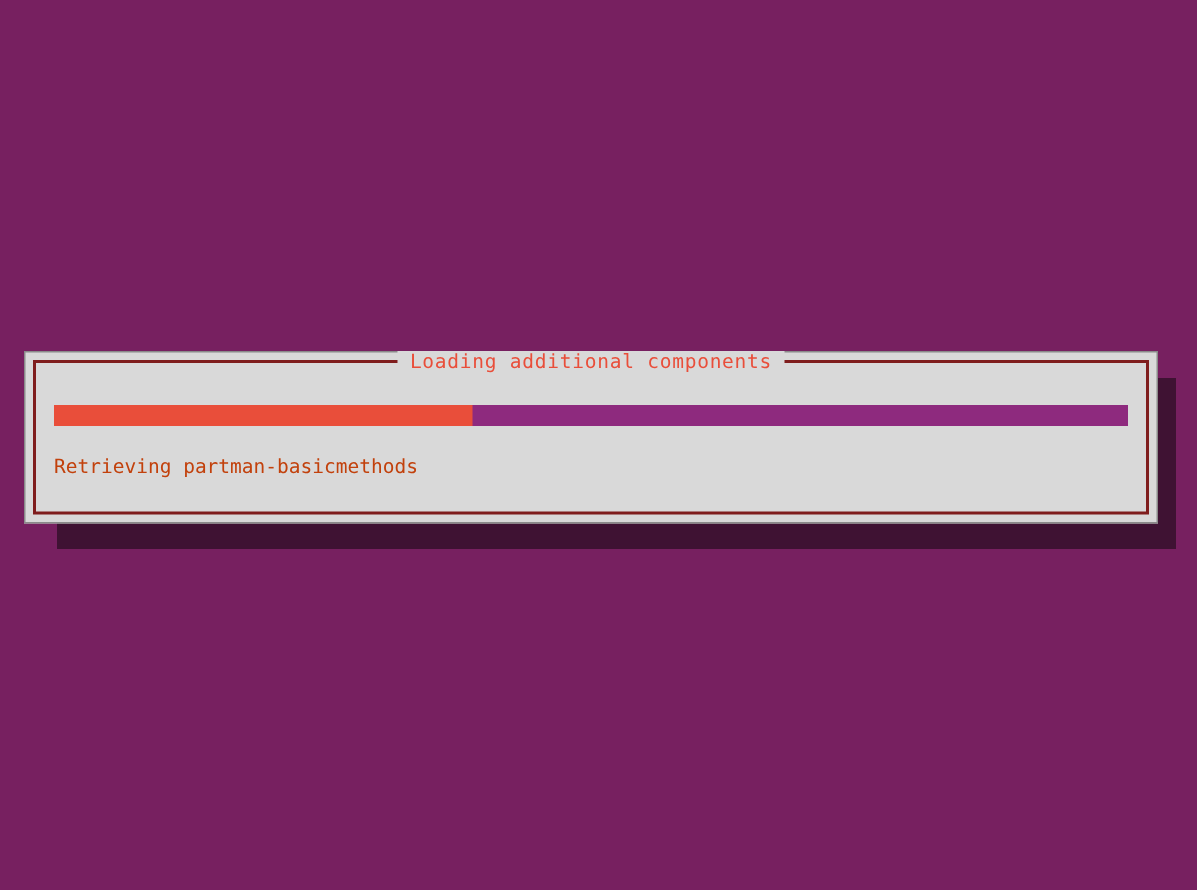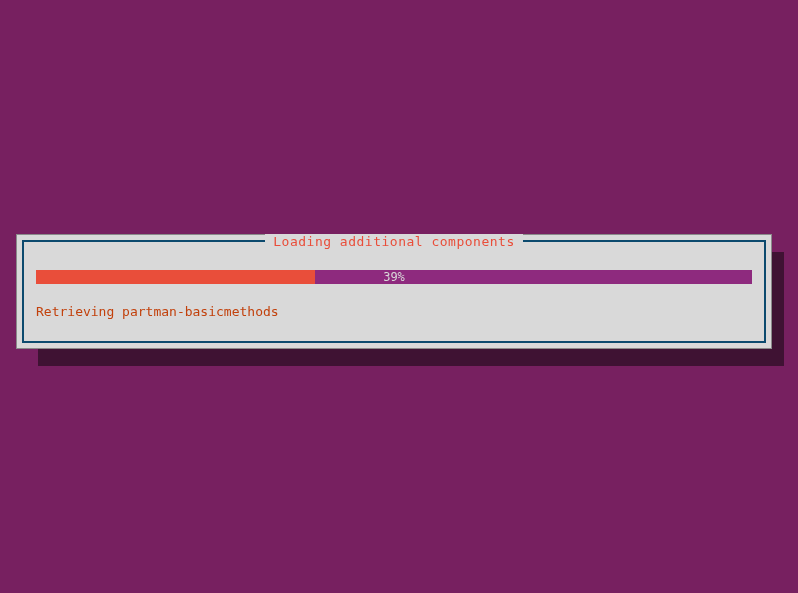--- a/index.html
+++ b/index.html
@@ -40,7 +40,7 @@
       top: 5px;
       right: 5px;
       bottom: 5px;
-      border: 2px solid #0c4a6e;
+      border: 2px solid #7f1d1d;
       padding-left: 44px;
     }
     .title-wrapper {

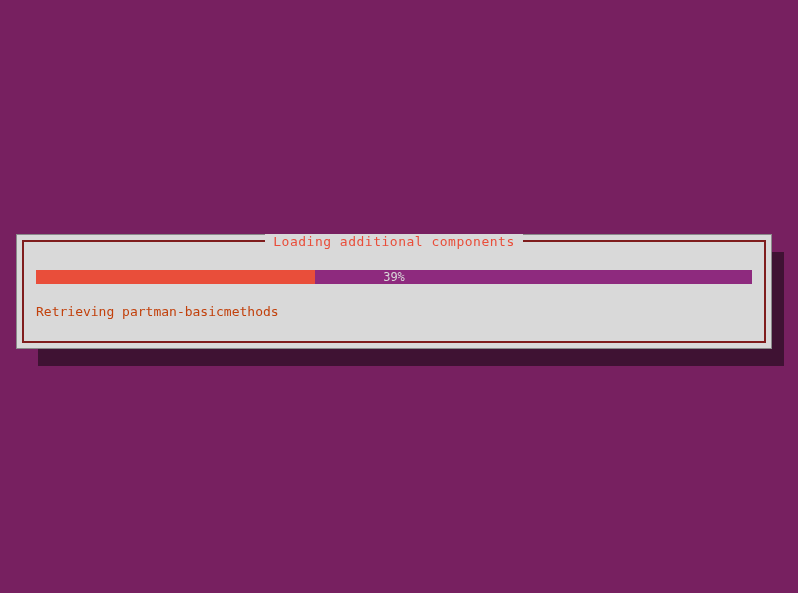--- a/index.html
+++ b/index.html
@@ -102,7 +102,6 @@
     <div class="progress-bar">
       <div class="progress-fill" style="width:39%"></div>
     </div>
-    <div class="progress-text">39%</div>
     <div class="status-text">Retrieving partman-basicmethods</div>
   </div>
 </div>

